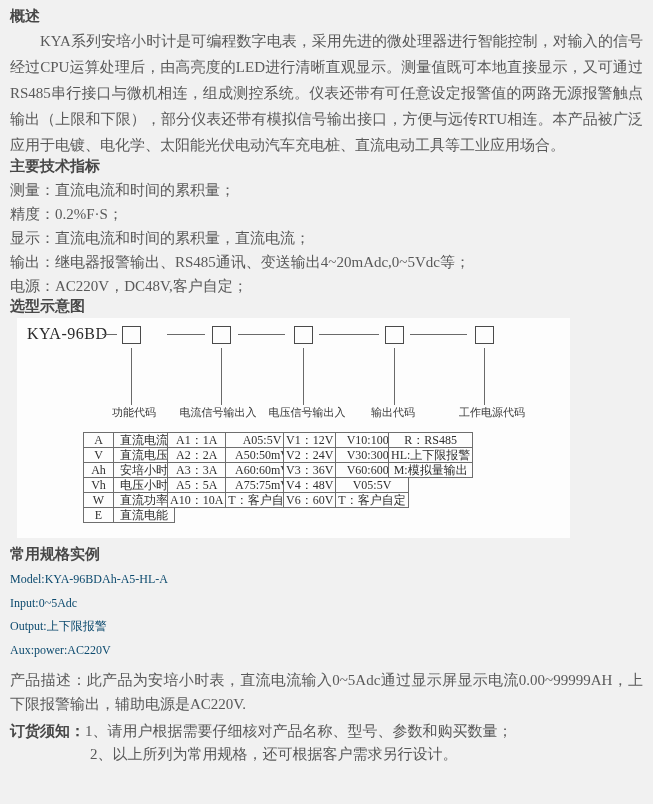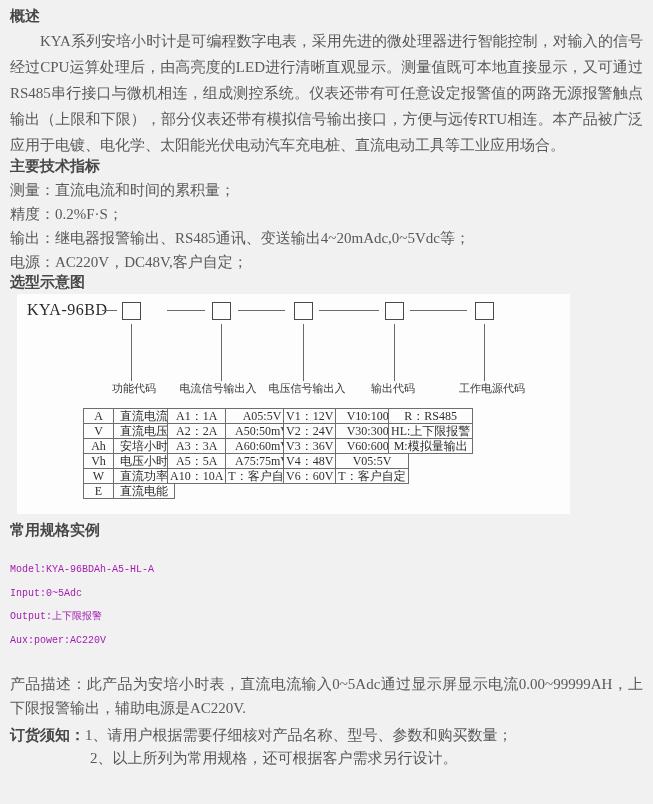--- a/index.html
+++ b/index.html
@@ -127,6 +127,7 @@
   <div class="specs-block">
     <div class="spec-line">测量：直流电流和时间的累积量；</div>
     <div class="spec-line">精度：0.2%F·S；</div>
+    <div class="spec-line">显示：直流电流和时间的累积量，直流电流；</div>
     <div class="spec-line">输出：继电器报警输出、RS485通讯、变送输出4~20mAdc,0~5Vdc等；</div>
     <div class="spec-line">电源：AC220V，DC48V,客户自定；</div>
   </div>

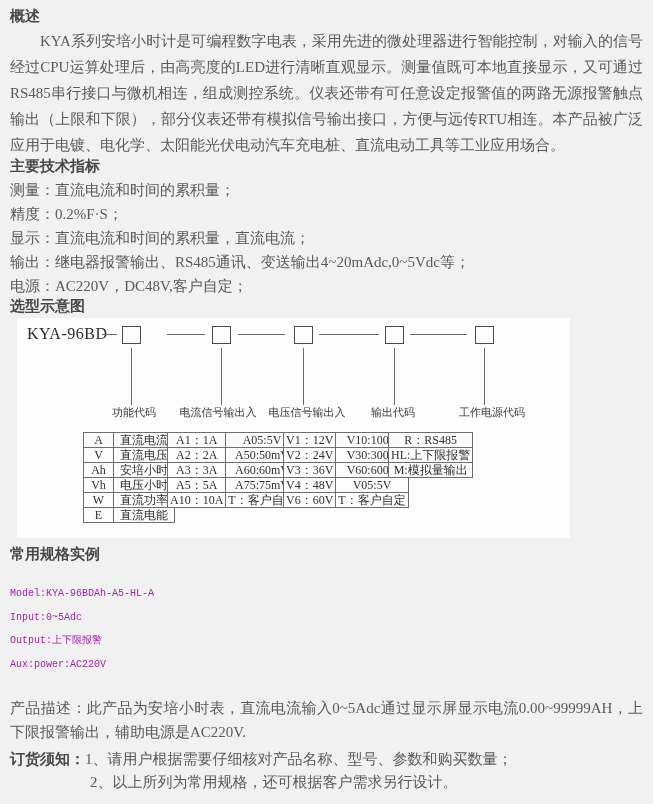--- a/index.html
+++ b/index.html
@@ -113,7 +113,7 @@
     padding-left: 80px;
   }
   .mt8 { margin-top: 8px; }
-  .mb6 { margin-bottom: 20px; }
+  .mb6 { margin-bottom: 6px; }
 </style>
 </head>
 <body>

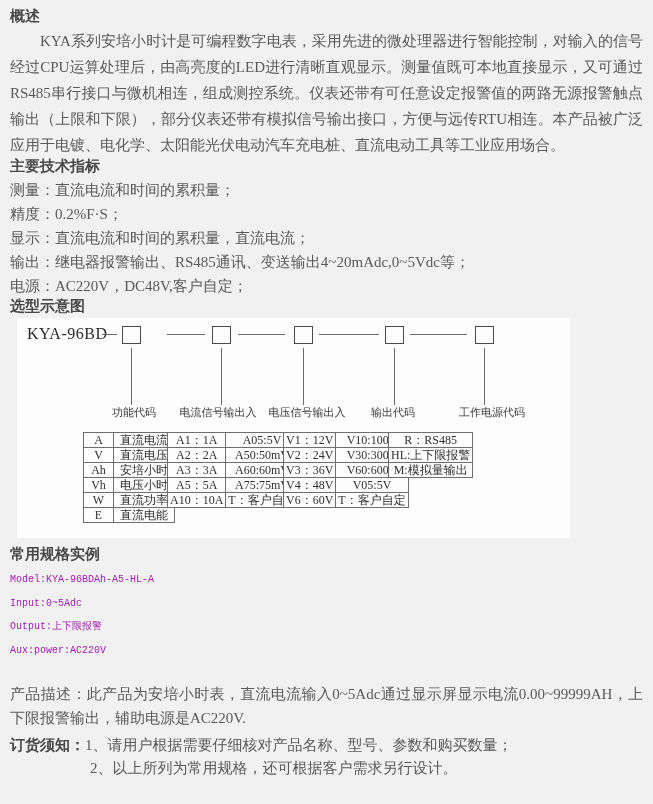--- a/index.html
+++ b/index.html
@@ -86,10 +86,10 @@
 
   
   .mono-line {
-    font-family: Liberation Mono, monospace;
-    font-size: 10px;
+    font-family: Liberation Serif, serif;
+    font-size: 12px;
     line-height: 23.5px;
-    color: #a21caf;
+    color: #0c4a6e;
     white-space: nowrap;
   }
   .desc-para {

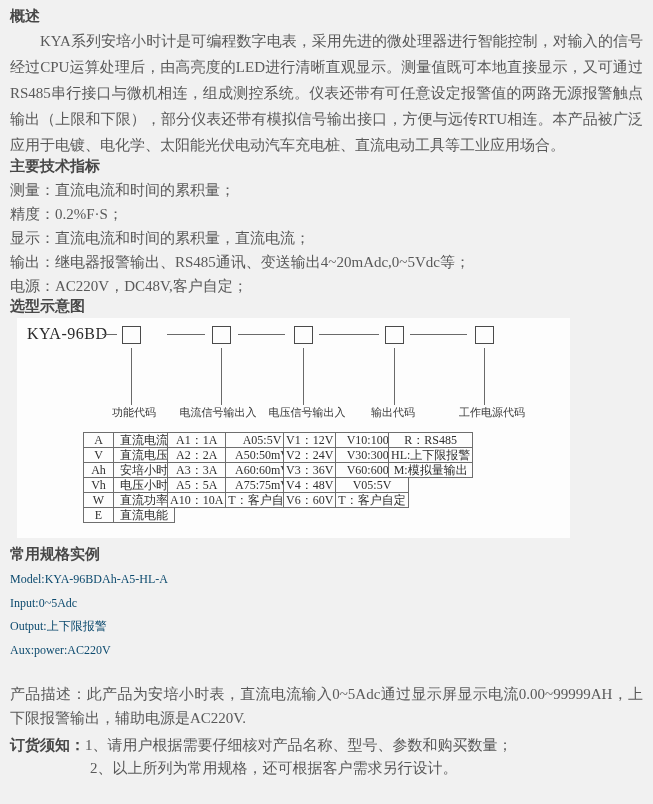--- a/index.html
+++ b/index.html
@@ -97,7 +97,7 @@
     line-height: 24px;
     color: #595959;
     text-align: justify;
-    margin-top: 20px;
+    margin-top: 6px;
   }
   .order-block { margin-top: 4px; }
   .order-line1 {

